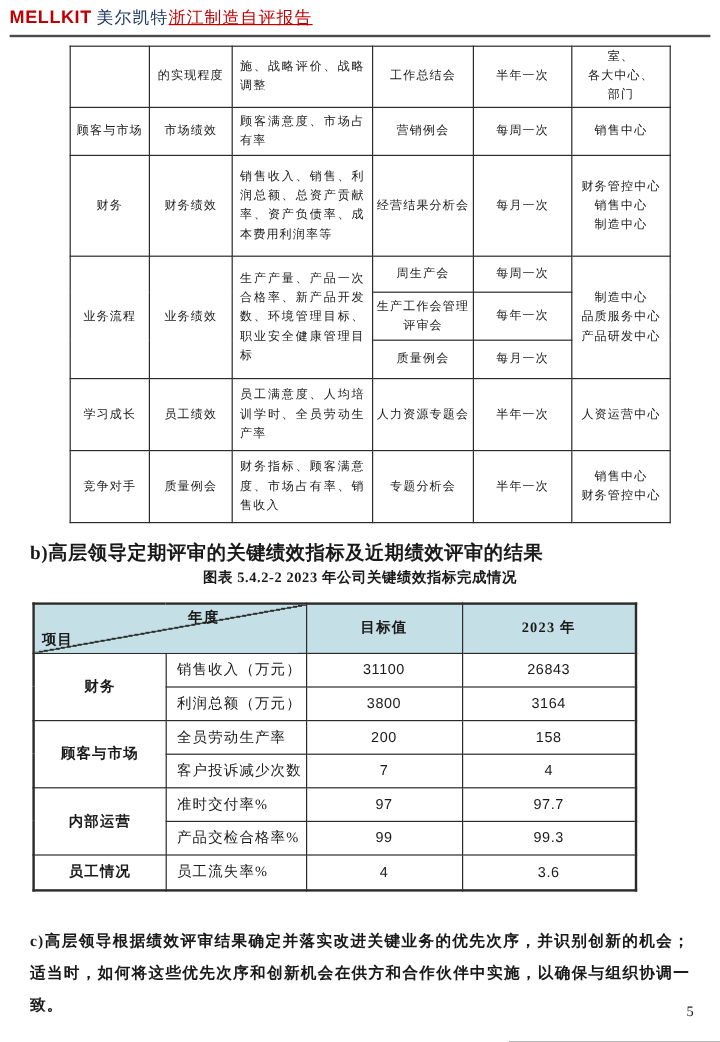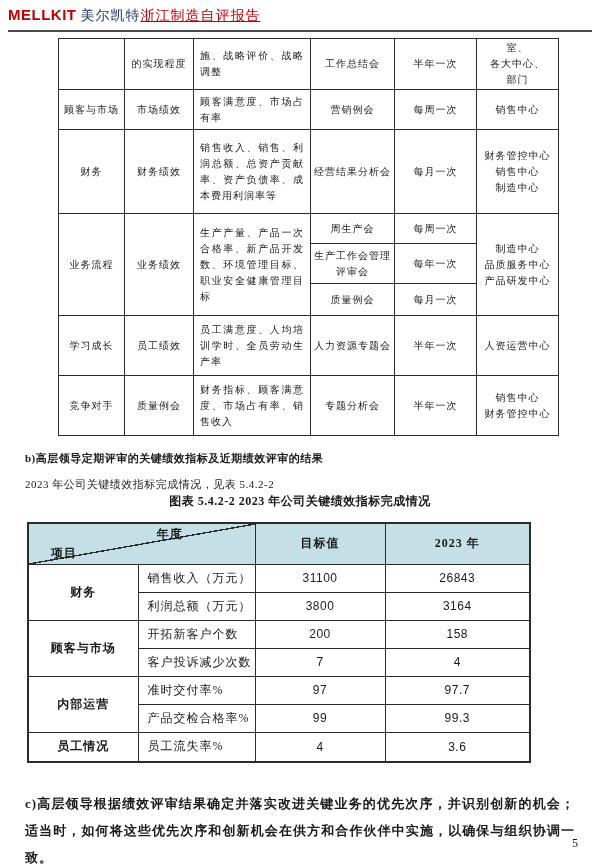--- a/index.html
+++ b/index.html
@@ -45,7 +45,7 @@
   .h30{height:30px}.h32{height:32px}.h60{height:60px}
 
   
-  .para{margin:0 25px;font-size:11px;letter-spacing:.5px;}
+  .para{margin:0 25px;font-size:16px;letter-spacing:.5px;}
   .para-b{margin-top:15px;font-weight:bold;}
   .para-b2{margin-top:11px;}
   .caption{margin-top:1px;text-align:center;font-weight:bold;font-size:12px;letter-spacing:.5px;}

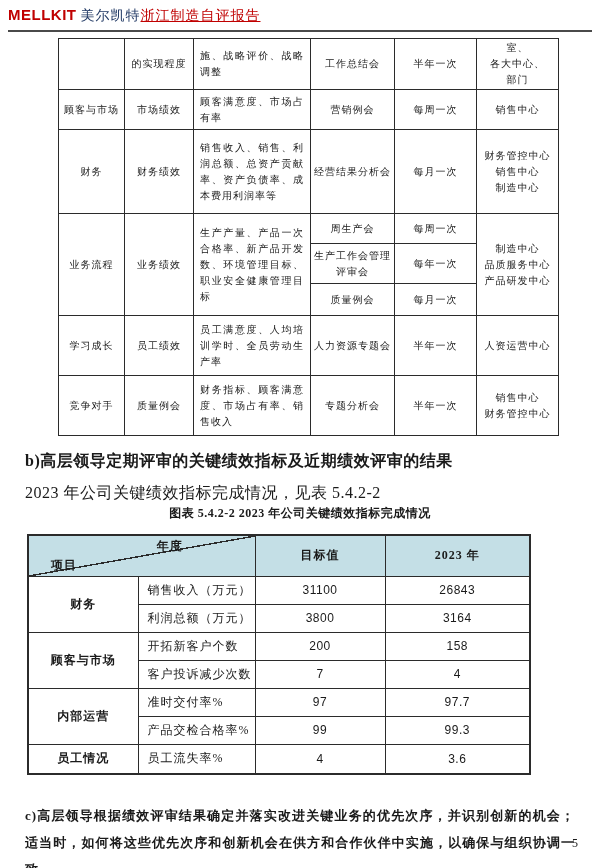--- a/index.html
+++ b/index.html
@@ -179,7 +179,6 @@
       </table>
 
     <p class="para para-b">b)高层领导定期评审的关键绩效指标及近期绩效评审的结果</p>
-    <p class="para para-b2">2023 年公司关键绩效指标完成情况，见表 5.4.2-2</p>
     <p class="caption">图表 5.4.2-2 2023 年公司关键绩效指标完成情况</p>
 
     <table class="t2">

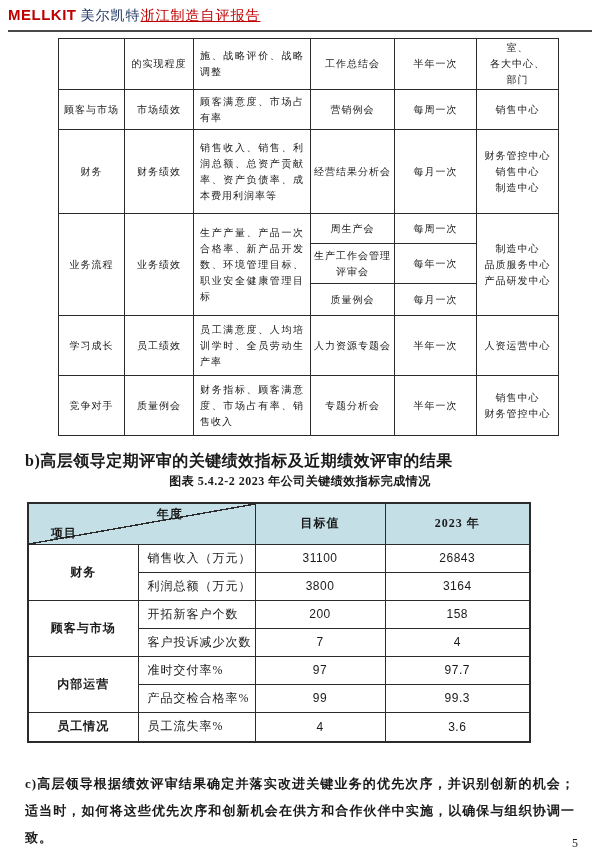--- a/index.html
+++ b/index.html
@@ -82,7 +82,7 @@
       var(--header-blue,#c4dfe6);
   }
   .diag-top{position:absolute;top:2px;left:0;width:100%;text-align:center;padding-left:56px;box-sizing:border-box;}
-  .diag-bottom{position:absolute;bottom:2px;left:22px;}
+  .diag-bottom{position:absolute;bottom:2px;left:6px;}
 
   
   .page-number{

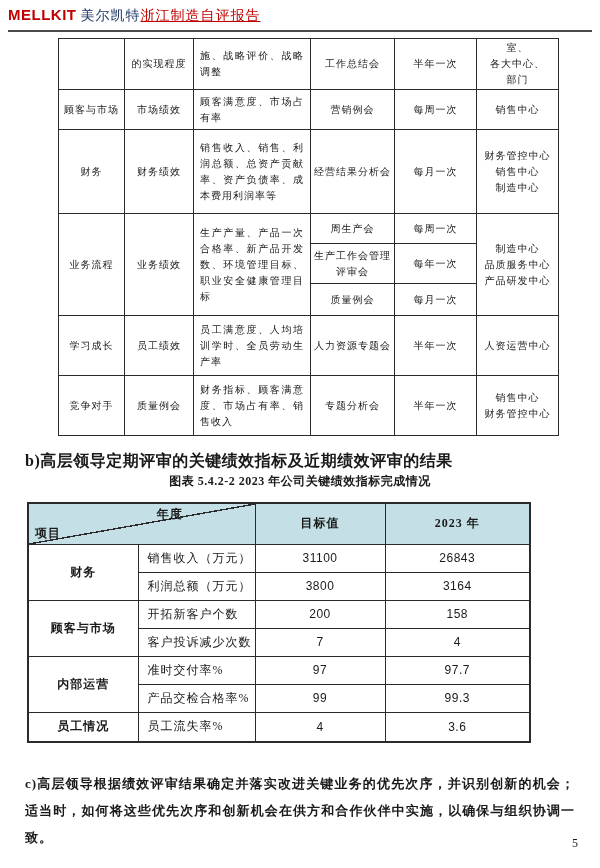--- a/index.html
+++ b/index.html
@@ -210,7 +210,7 @@
       </tr>
       <tr class="r28">
         <td rowspan="2" class="cat">顾客与市场</td>
-        <td class="ind">开拓新客户个数</td>
+        <td class="ind">全员劳动生产率</td>
         <td class="num">200</td>
         <td class="num">158</td>
       </tr>

